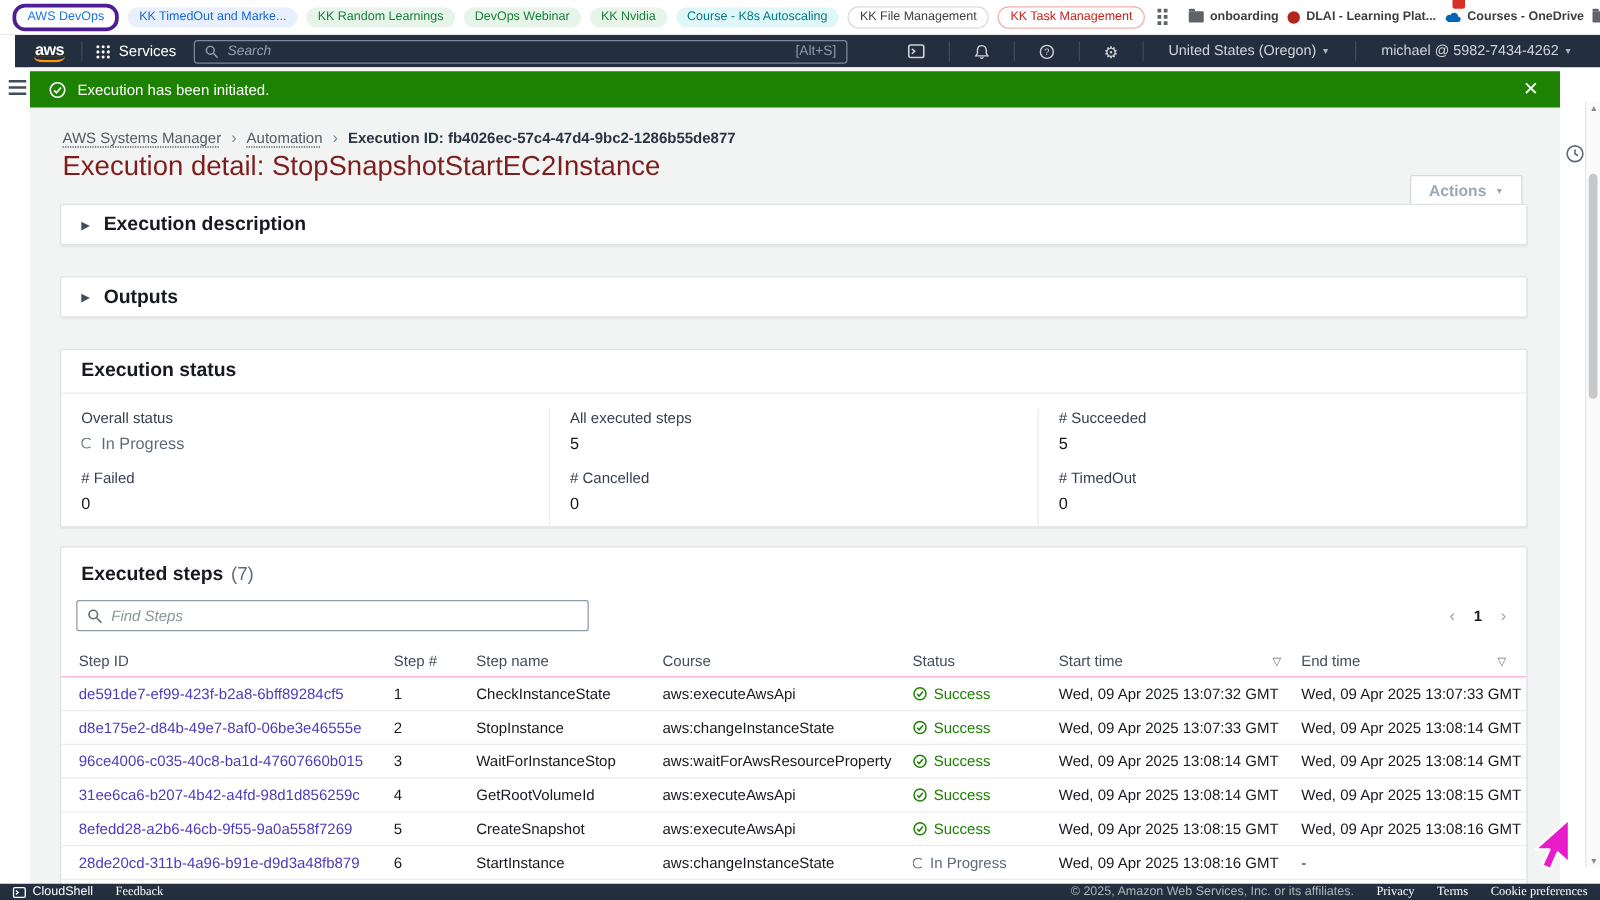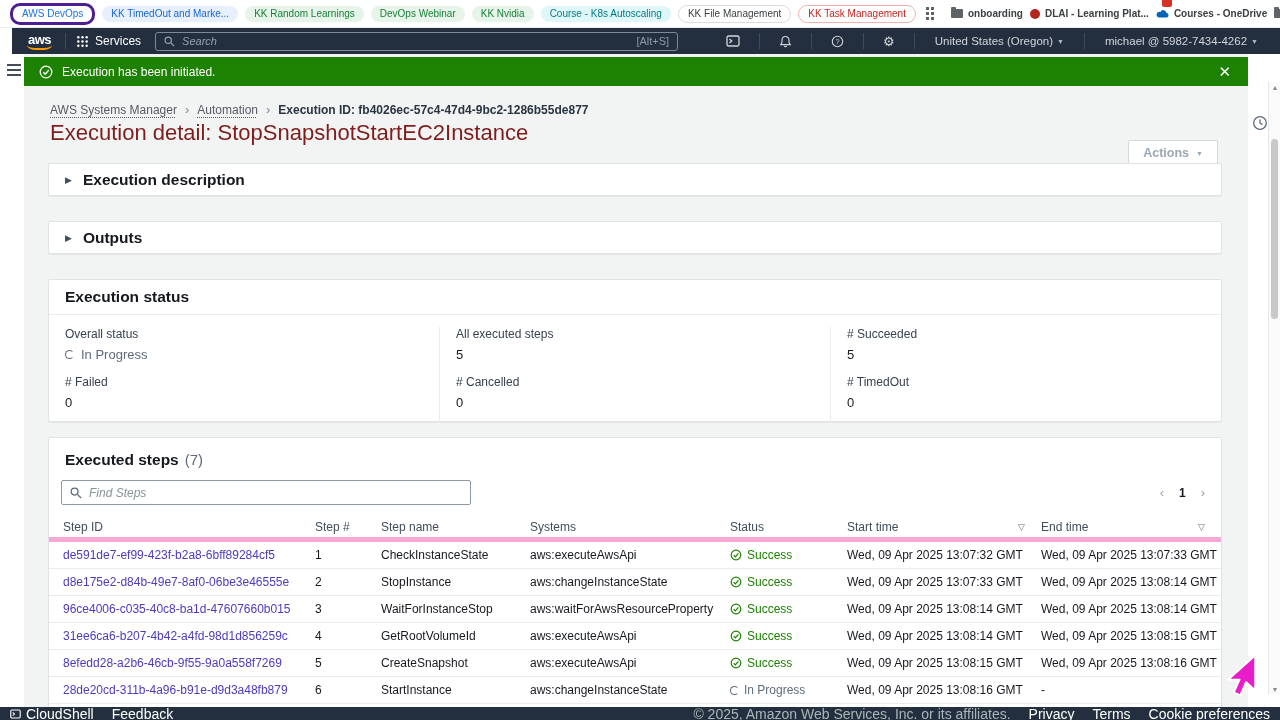--- a/index.html
+++ b/index.html
@@ -98,7 +98,7 @@
   .pagination .pch { cursor:pointer; font-size:13px; }
 
   .tgrid { display:grid; grid-template-columns:252px 66px 149px 200px 117px 194px 1fr; align-items:center; padding-left:14px; }
-  .thead { height:25px; border-bottom:5px solid #f9a8d4; color:#414d5c; font-size:12px; }
+  .thead { height:25px; border-bottom:1px solid #f9a8d4; color:#414d5c; font-size:12px; }
   .th.sortable { display:flex; align-items:center; justify-content:space-between; padding-right:16px; cursor:pointer; }
   .filter-g { font-size:9px; color:#687078; }
   .trow { height:27px; border-bottom:1px solid #e9ebed; font-size:12px; color:#16191f; }

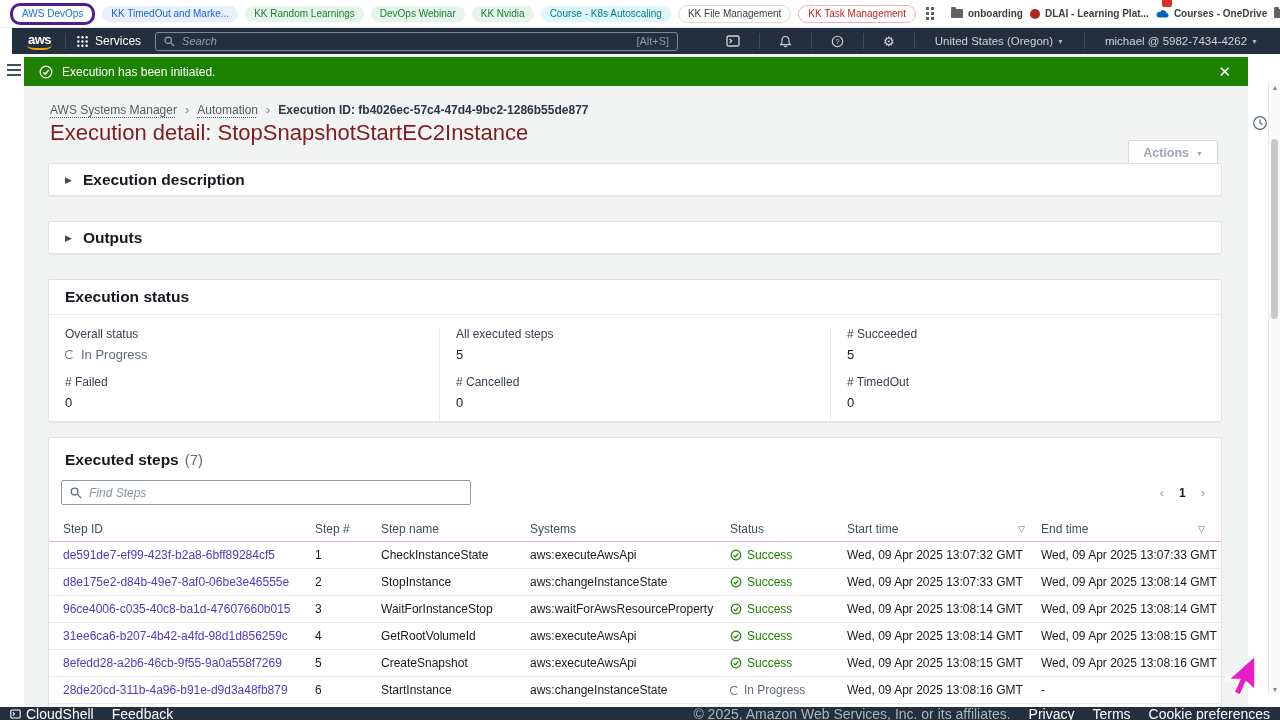--- a/index.html
+++ b/index.html
@@ -336,7 +336,7 @@
           <div class="th">Step ID</div>
           <div class="th">Step #</div>
           <div class="th">Step name</div>
-          <div class="th">Systems</div>
+          <div class="th">Course</div>
           <div class="th">Status</div>
           <div class="th sortable">
               <span>Start time</span>

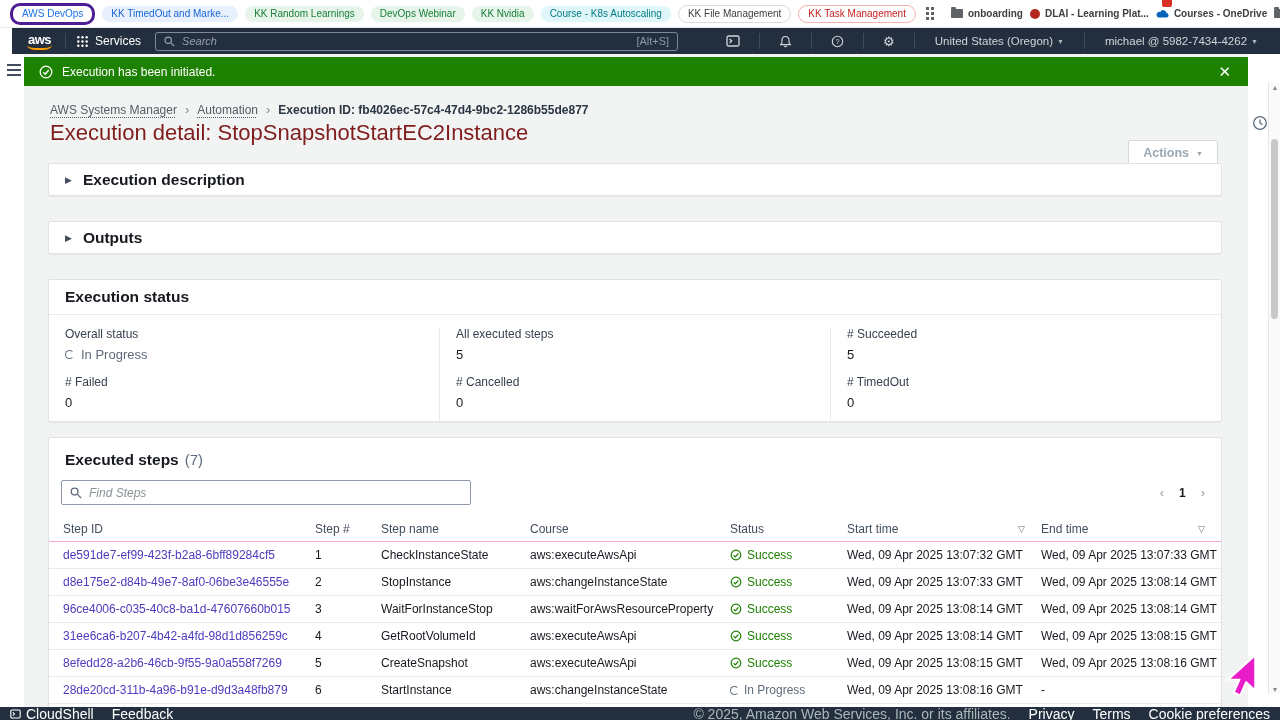--- a/index.html
+++ b/index.html
@@ -109,7 +109,7 @@
 
   
   .footer { position:absolute; bottom:0; left:0; right:0; height:13px; background:#232f3e; display:flex;
-    align-items:center; gap:18px; padding:0 10px; color:#fff; font-size:14px; line-height:1; }
+    align-items:center; gap:18px; padding:0 10px; color:#fff; font-size:10px; line-height:1; }
   .f-cs { display:flex; align-items:center; gap:5px; cursor:pointer; }
   .f-link { cursor:pointer; }
   .f-right { margin-left:auto; display:flex; align-items:center; gap:18px; }

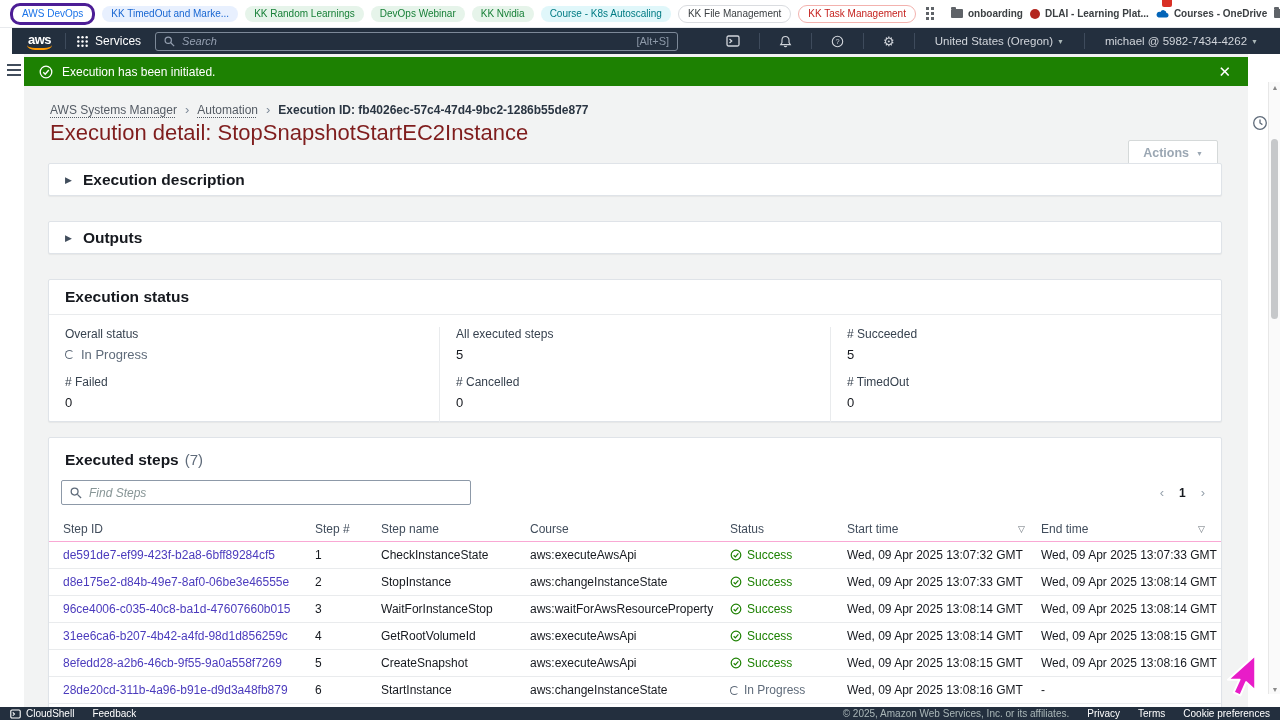--- a/index.html
+++ b/index.html
@@ -111,7 +111,7 @@
   .footer { position:absolute; bottom:0; left:0; right:0; height:13px; background:#232f3e; display:flex;
     align-items:center; gap:18px; padding:0 10px; color:#fff; font-size:10px; line-height:1; }
   .f-cs { display:flex; align-items:center; gap:5px; cursor:pointer; }
-  .f-link { cursor:pointer; }
+  .f-link { cursor:pointer;font-family:Liberation Serif, serif; }
   .f-right { margin-left:auto; display:flex; align-items:center; gap:18px; }
   .f-copy { color:#aab7b8; }
 

